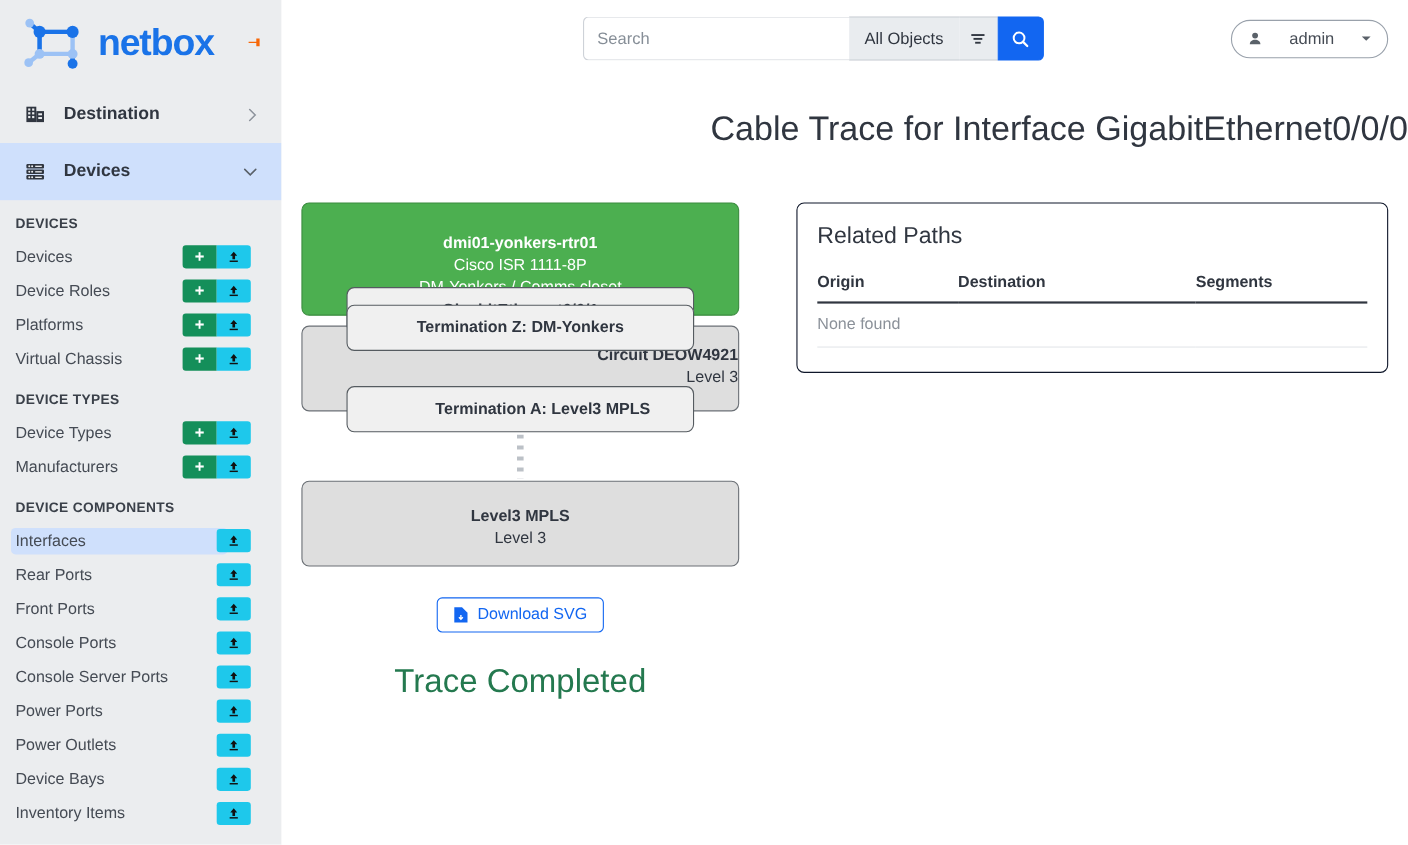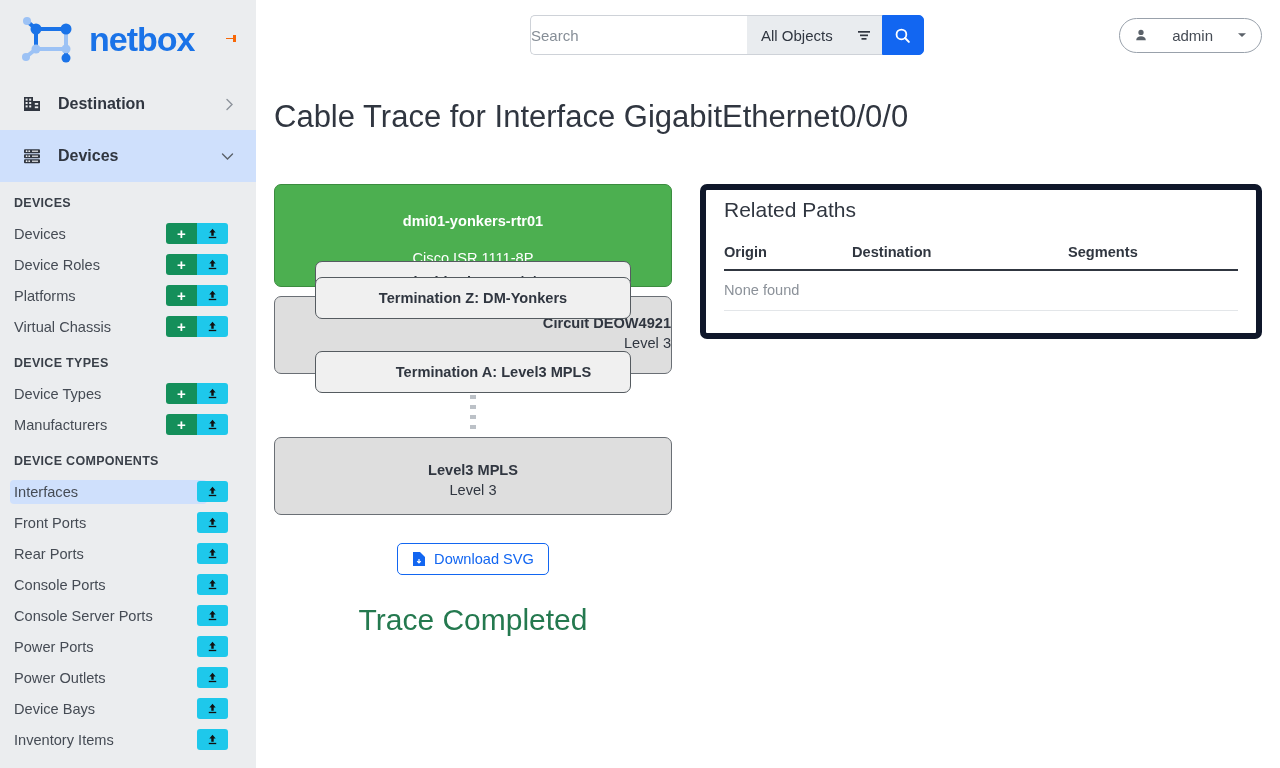--- a/index.html
+++ b/index.html
@@ -71,8 +71,8 @@
   .topbar { height:70px; display:flex; align-items:center; padding:0 18px; }
   .search-wrap { display:flex; margin-left:256px; }
   .search-input {
-    width:217px; height:40px; border:1px solid #ced2d8; border-right:none;
-    border-radius:5px 0 0 5px; padding:0 0; font-size:15px; color:#303640;
+    width:242px; height:40px; border:1px solid #ced2d8; border-right:none;
+    border-radius:5px 0 0 5px; padding:0 12px; font-size:15px; color:#303640;
     background:#fff; outline:none; font-family:inherit;
   }
   .search-input::placeholder { color:#868e97; }

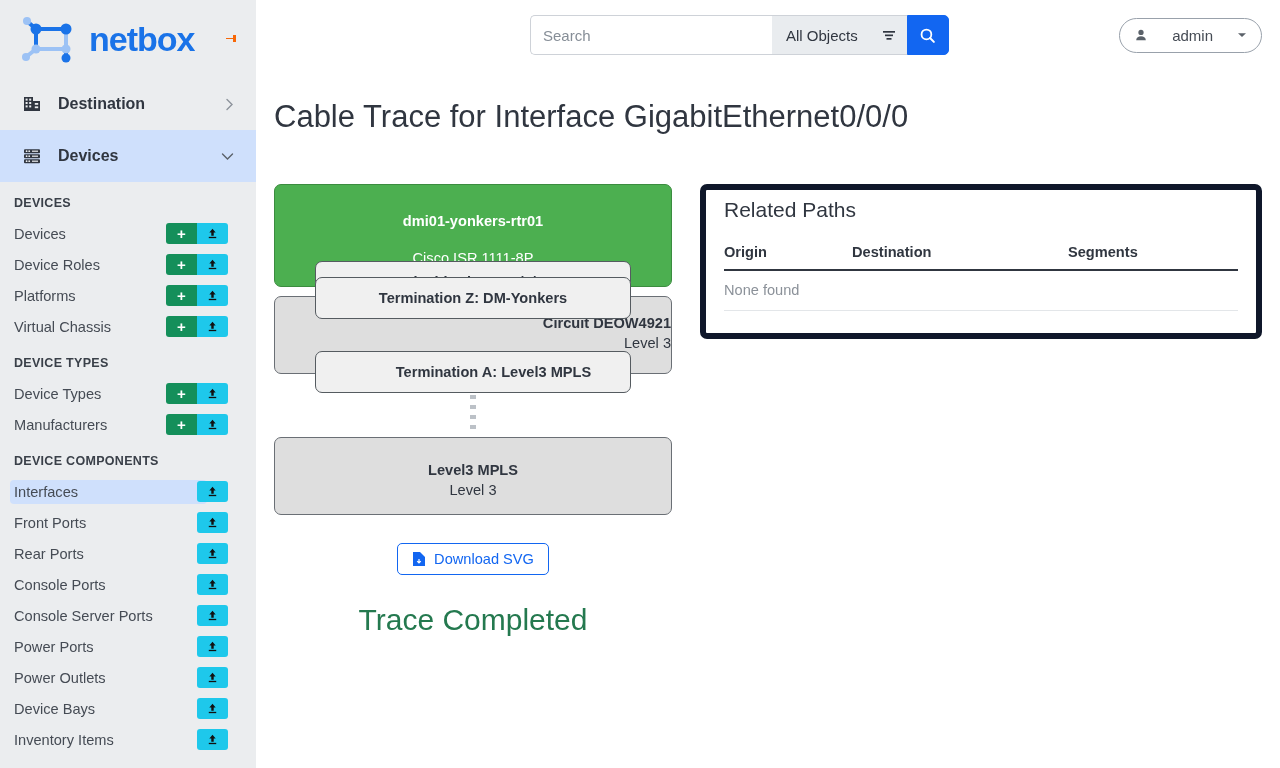--- a/index.html
+++ b/index.html
@@ -96,7 +96,7 @@
     font-size:15px; color:#454b54; cursor:pointer; background:#fff;
   }
 
-  .page-title { font-size:31px; font-weight:400; color:#303640; padding:8px 0 0 18px; }
+  .page-title { font-size:31px; font-weight:400; color:#303640; padding:8px 0 0 18px;text-align:right; }
 
   .content { display:flex; padding:28px 18px 0 18px; gap:26px; }
   .trace-col { width:400px; }

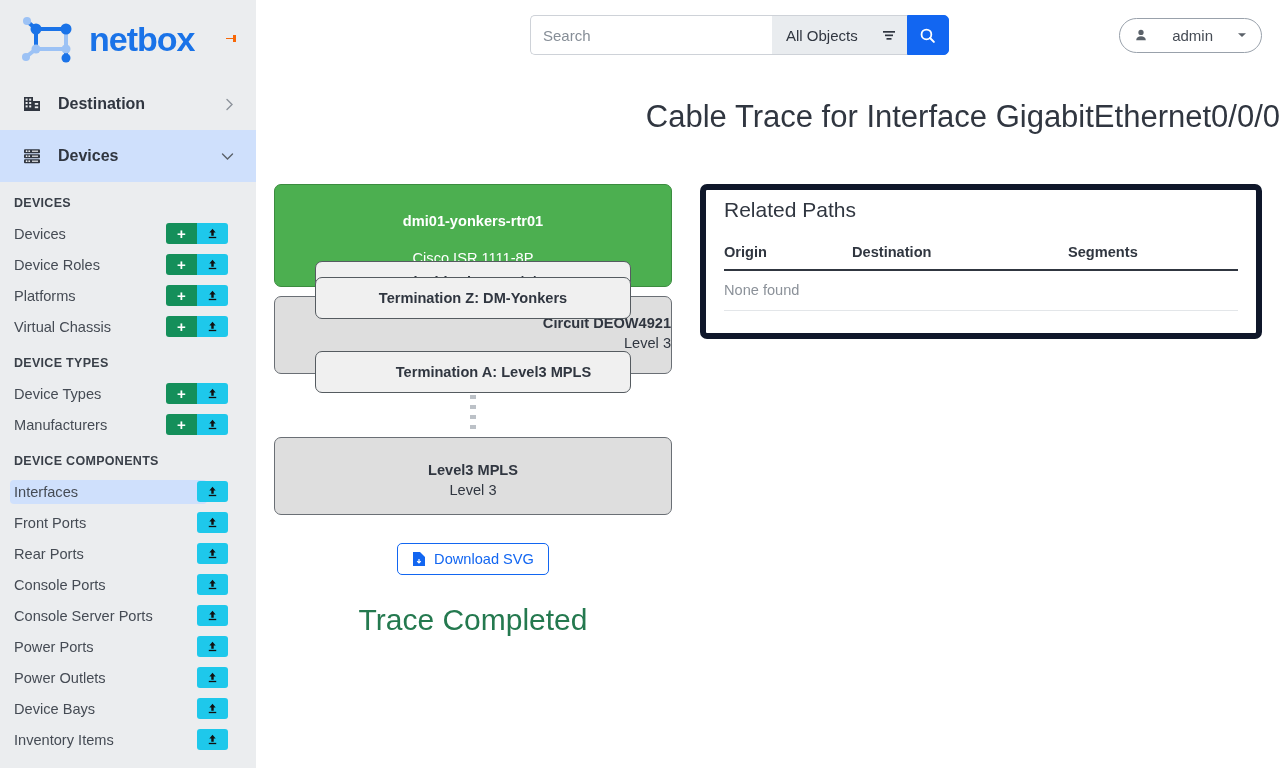--- a/index.html
+++ b/index.html
@@ -165,8 +165,9 @@
 
   
   .card {
-    border:6px solid #0f172a; border-radius:7px; background:#fff;
-    padding:8px 18px 22px 18px;
+    border:1px solid #0f172a; border-radius:7px; background:#fff;
+    padding:18px 18px 22px 18px;
+    margin-left:24px;
   }
   .card-title { font-size:21px; font-weight:400; color:#303640; margin-bottom:22px; }
   table.paths { width:100%; border-collapse:collapse; }

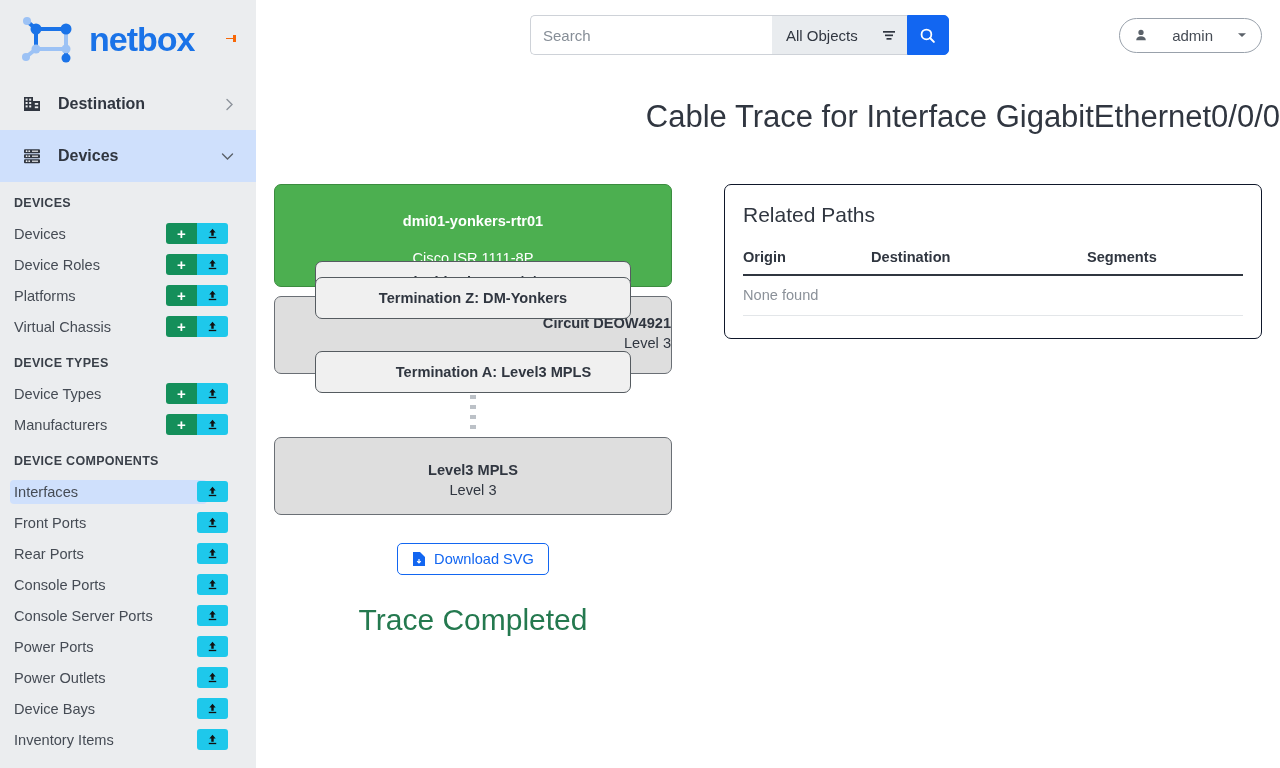--- a/index.html
+++ b/index.html
@@ -110,7 +110,7 @@
     height:103px;
   }
   .node-device .d1 { font-size:14.6px; font-weight:700; line-height:20px; }
-  .node-device .d2 { font-size:14.6px; line-height:20px;margin-top:17px; }
+  .node-device .d2 { font-size:14.6px; line-height:20px; }
   .node-device .d3 { font-size:14.6px; line-height:20px; }
 
   .node-term {

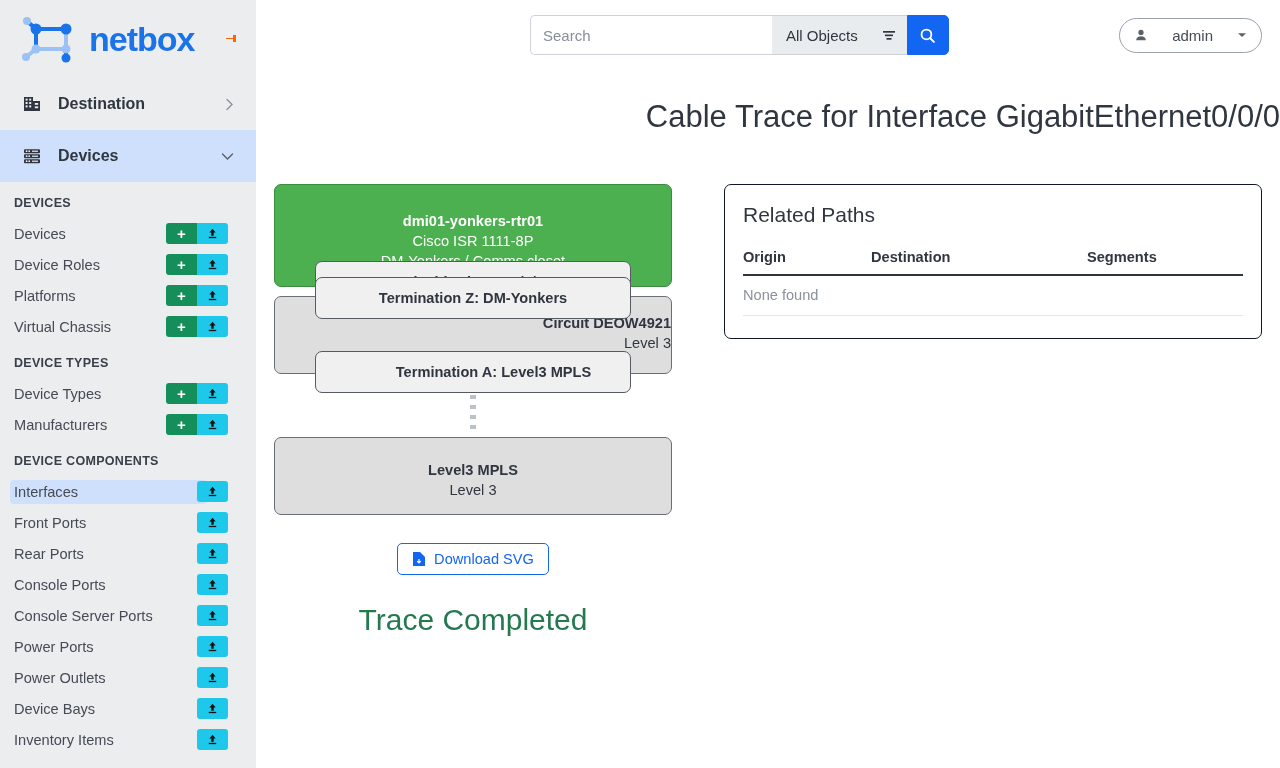--- a/index.html
+++ b/index.html
@@ -356,18 +356,18 @@
           </span>
         </div>
         <div class="nav-item">
+          <span class="ilabel-wrap"><span class="ilabel">Rear Ports</span></span>
+          <span class="btn-grp">
+            <span class="mini-btn imp solo">
+              <svg width="13" height="13" viewBox="0 0 14 14">
+                <path d="M7 2 L10.4 6 H8.3 v3.4 H5.7 V6 H3.6 Z" fill="#111"></path>
+                <rect x="3" y="10.6" width="8" height="1.4" fill="#111"></rect>
+              </svg>
+            </span>
+          </span>
+        </div>
+        <div class="nav-item">
           <span class="ilabel-wrap"><span class="ilabel">Front Ports</span></span>
-          <span class="btn-grp">
-            <span class="mini-btn imp solo">
-              <svg width="13" height="13" viewBox="0 0 14 14">
-                <path d="M7 2 L10.4 6 H8.3 v3.4 H5.7 V6 H3.6 Z" fill="#111"></path>
-                <rect x="3" y="10.6" width="8" height="1.4" fill="#111"></rect>
-              </svg>
-            </span>
-          </span>
-        </div>
-        <div class="nav-item">
-          <span class="ilabel-wrap"><span class="ilabel">Rear Ports</span></span>
           <span class="btn-grp">
             <span class="mini-btn imp solo">
               <svg width="13" height="13" viewBox="0 0 14 14">

